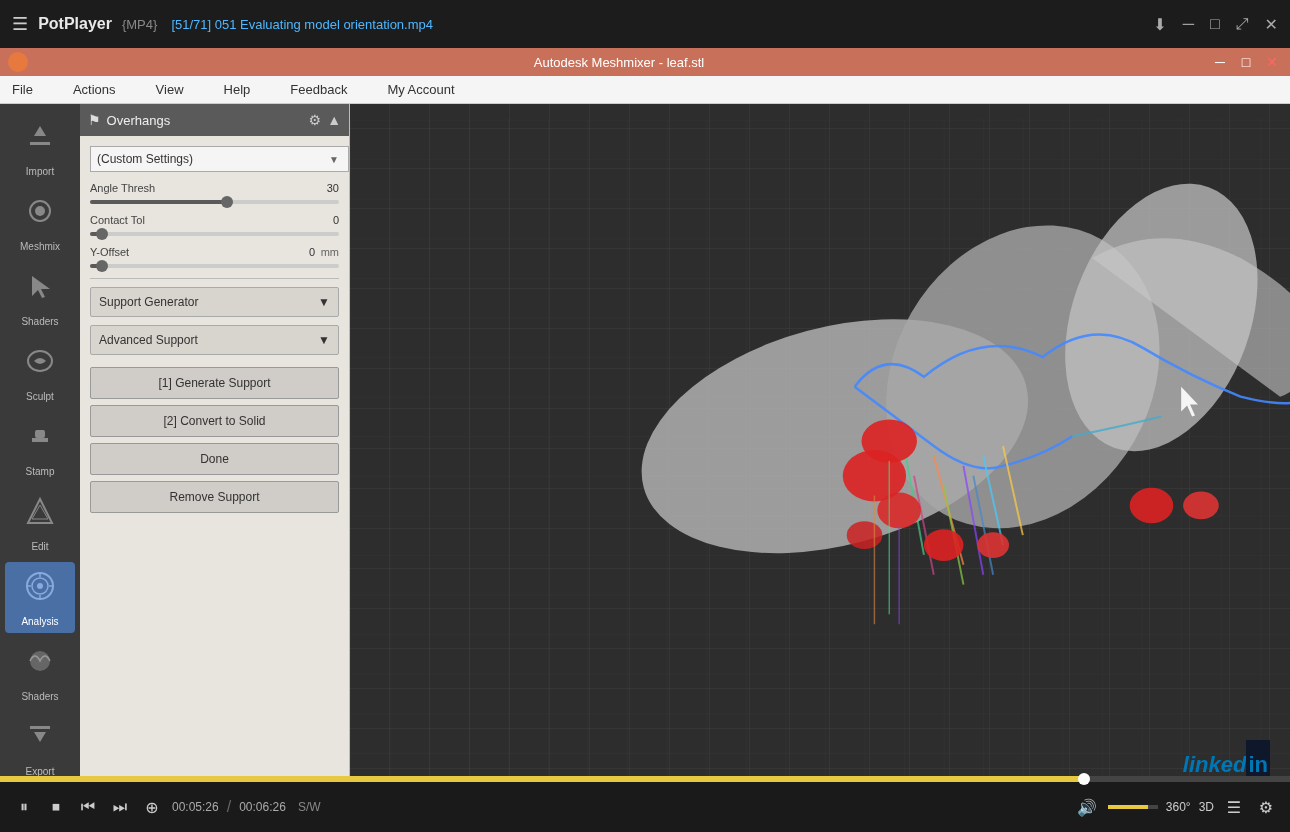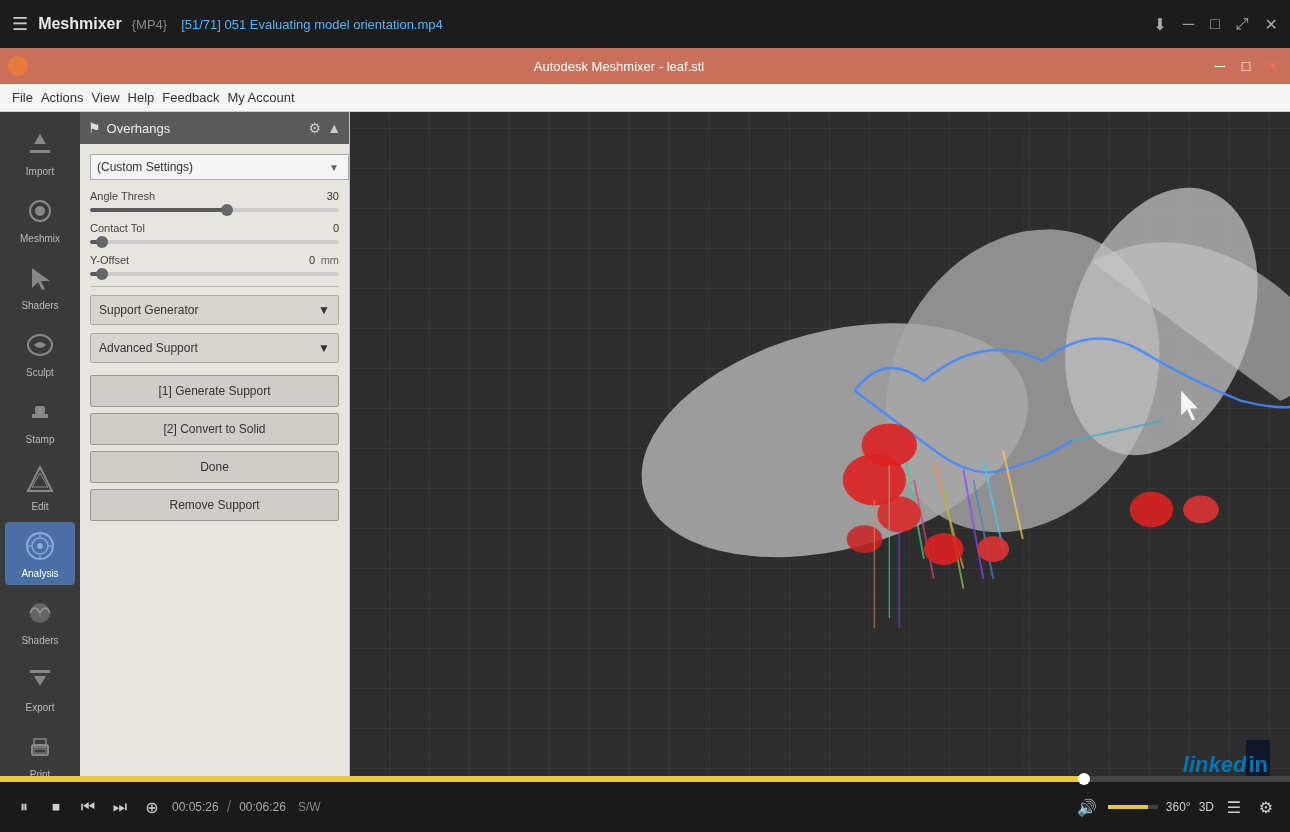--- a/index.html
+++ b/index.html
@@ -448,7 +448,7 @@
 
 <div class="potplayer-titlebar">
   <span class="potplayer-menu-icon">☰</span>
-  <span class="potplayer-logo">Meshmixer</span>
+  <span class="potplayer-logo">PotPlayer</span>
   <span class="potplayer-format">{MP4}</span>
   <span class="potplayer-title">[51/71] 051 Evaluating model orientation.mp4</span>
   <div class="potplayer-controls-right">

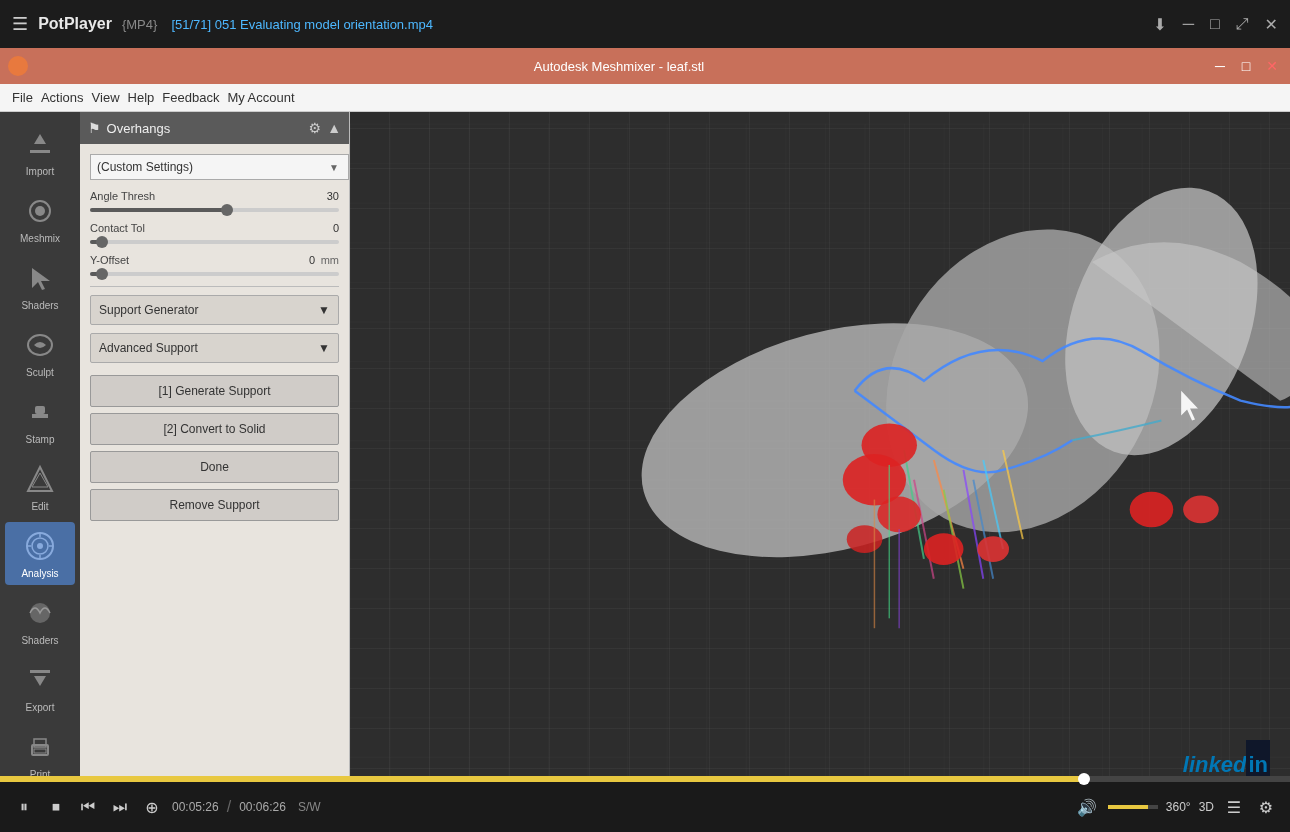--- a/index.html
+++ b/index.html
@@ -56,7 +56,7 @@
 
     
     .mm-titlebar {
-      height: 36px;
+      height: 28px;
       background: #c8705a;
       display: flex;
       align-items: center;

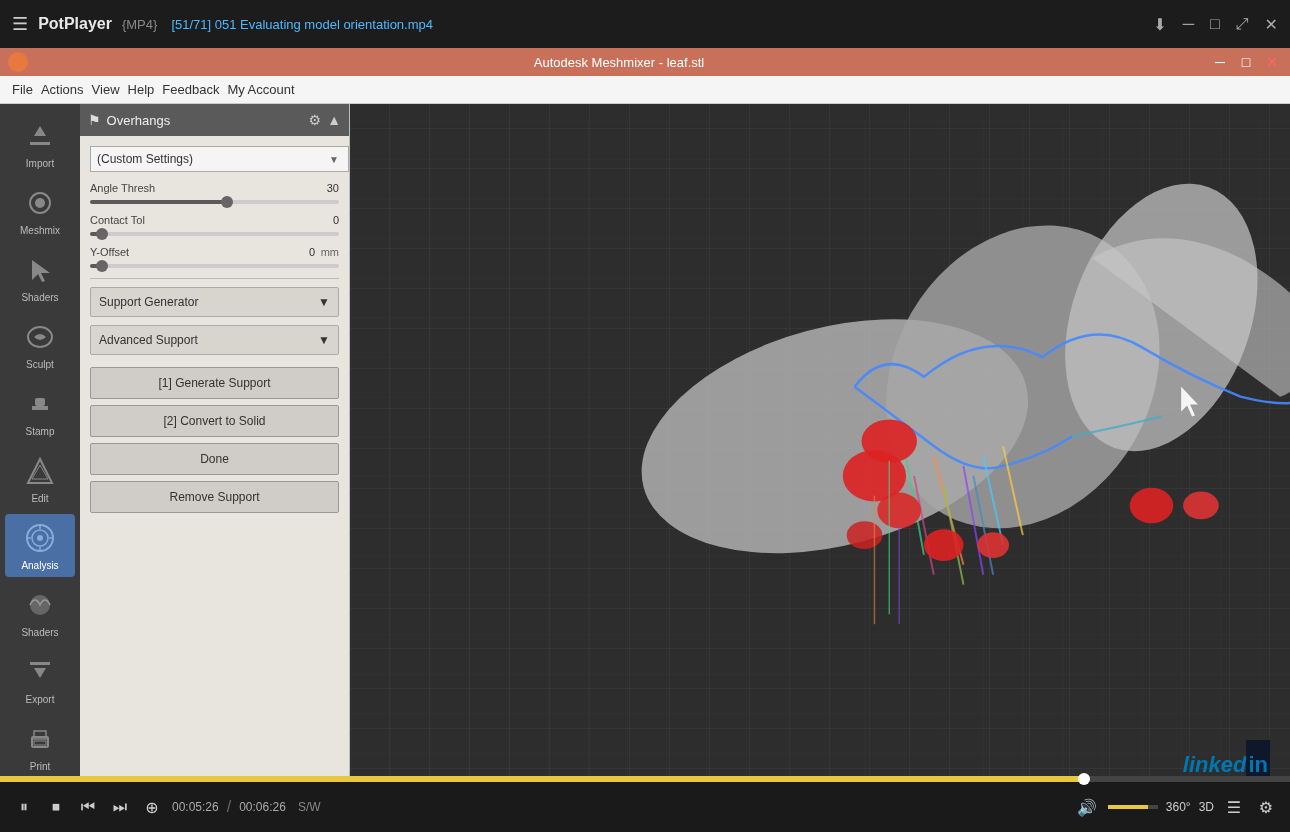--- a/index.html
+++ b/index.html
@@ -96,7 +96,7 @@
       display: flex;
       align-items: center;
       padding: 0 8px;
-      gap: 0;
+      gap: 32px;
       flex-shrink: 0;
     }
     .mm-menu-item {

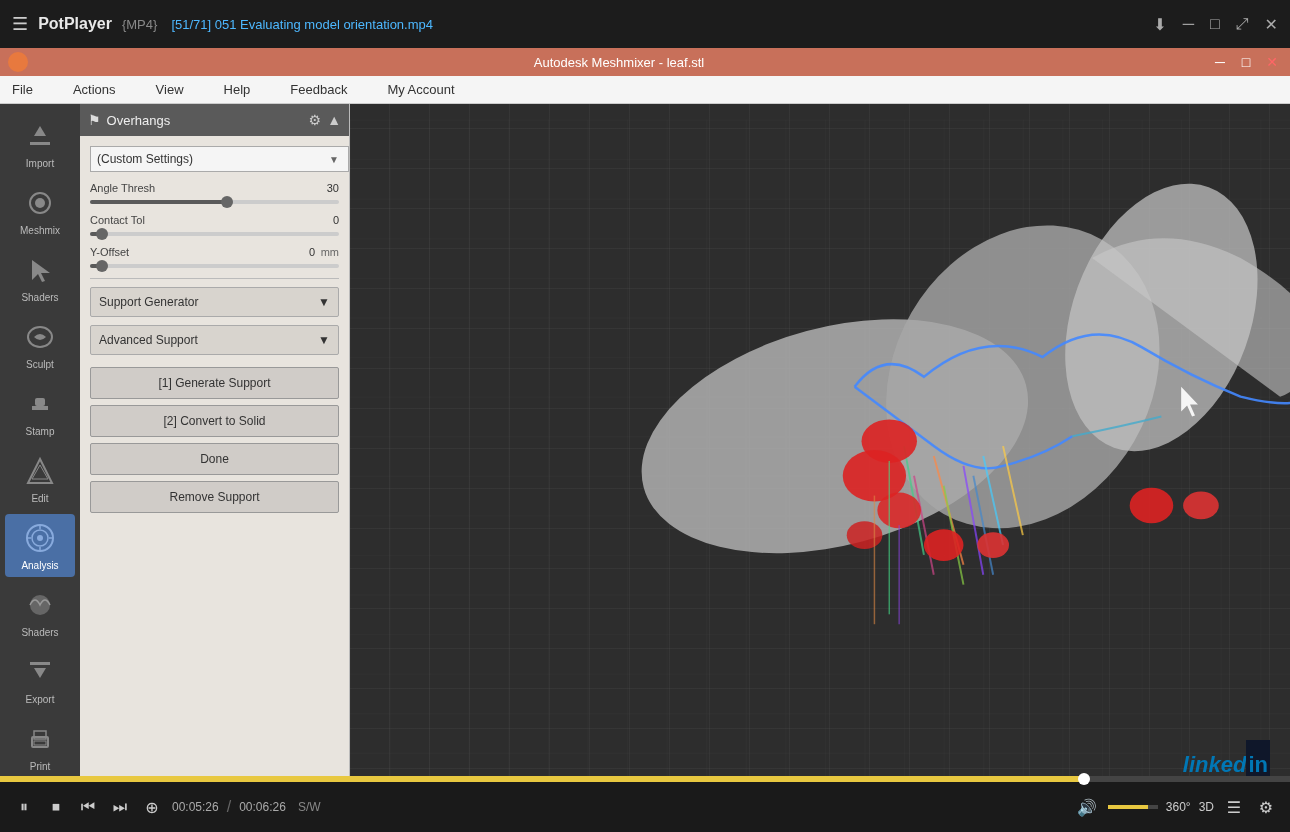--- a/index.html
+++ b/index.html
@@ -146,7 +146,7 @@
     .tool-label {
       color: #bbb;
       font-size: 10px;
-      margin-top: 4px;
+      margin-top: 12px;
       text-align: center;
     }
     .tool-item.active .tool-label { color: #fff; }

